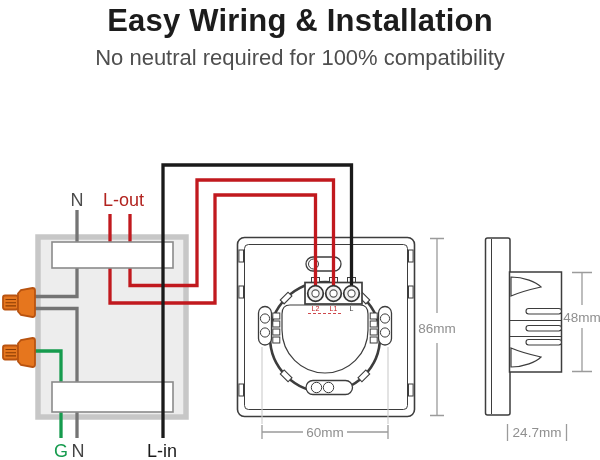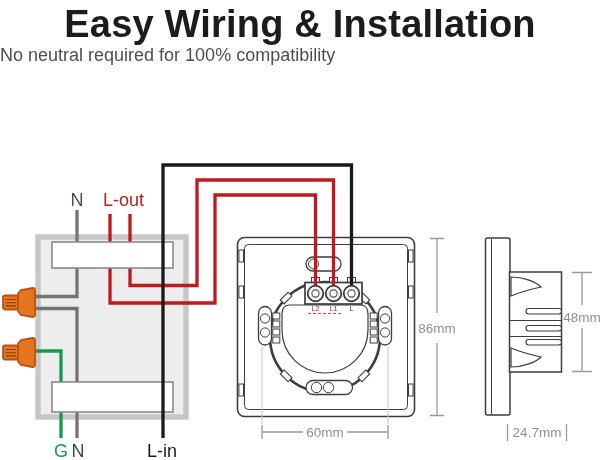--- a/index.html
+++ b/index.html
@@ -9,7 +9,7 @@
   }
   .page-title{
     position:absolute;top:3px;left:0;right:0;text-align:center;
-    font-size:38px;font-weight:700;color:#1c1c1c;letter-spacing:.2px;margin:0;
+    font-size:31px;font-weight:700;color:#1c1c1c;letter-spacing:.2px;margin:0;
   }
   .subtitle{
     position:absolute;left:0;right:0;

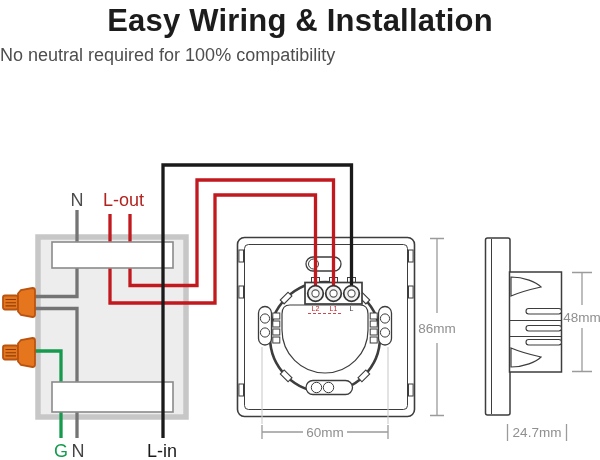--- a/index.html
+++ b/index.html
@@ -12,8 +12,8 @@
     font-size:31px;font-weight:700;color:#1c1c1c;letter-spacing:.2px;margin:0;
   }
   .subtitle{
-    position:absolute;left:0;right:0;
-    font-size:18px;color:#4e4e4e;margin:0;
+    position:absolute;left:0;right:0;text-align:center;
+    font-size:22px;color:#4e4e4e;margin:0;
   }
   .subtitle.l1{top:45px;}
   .subtitle.l2{top:68px;}

